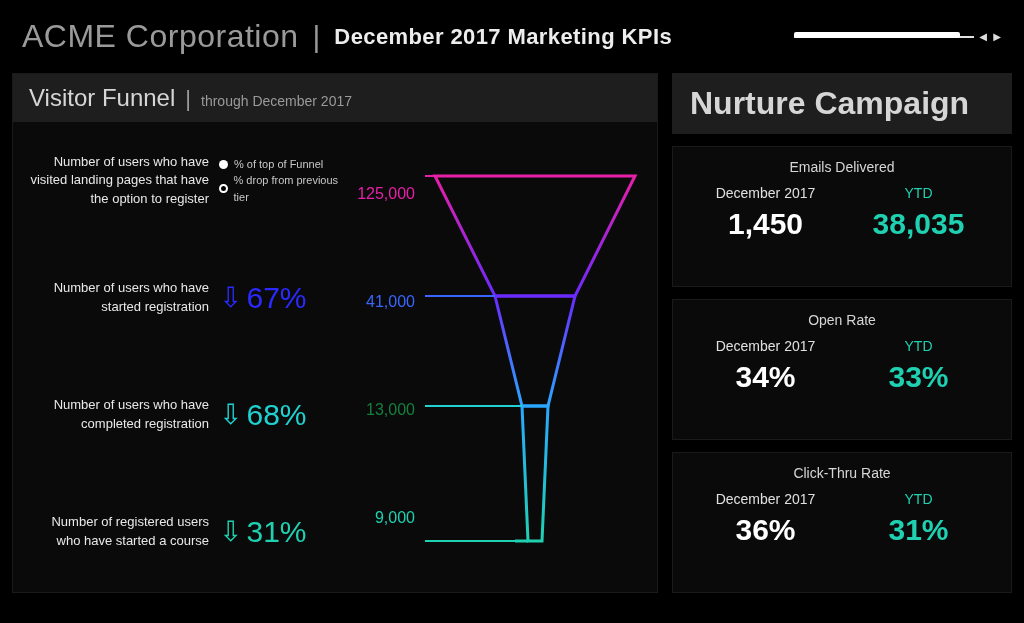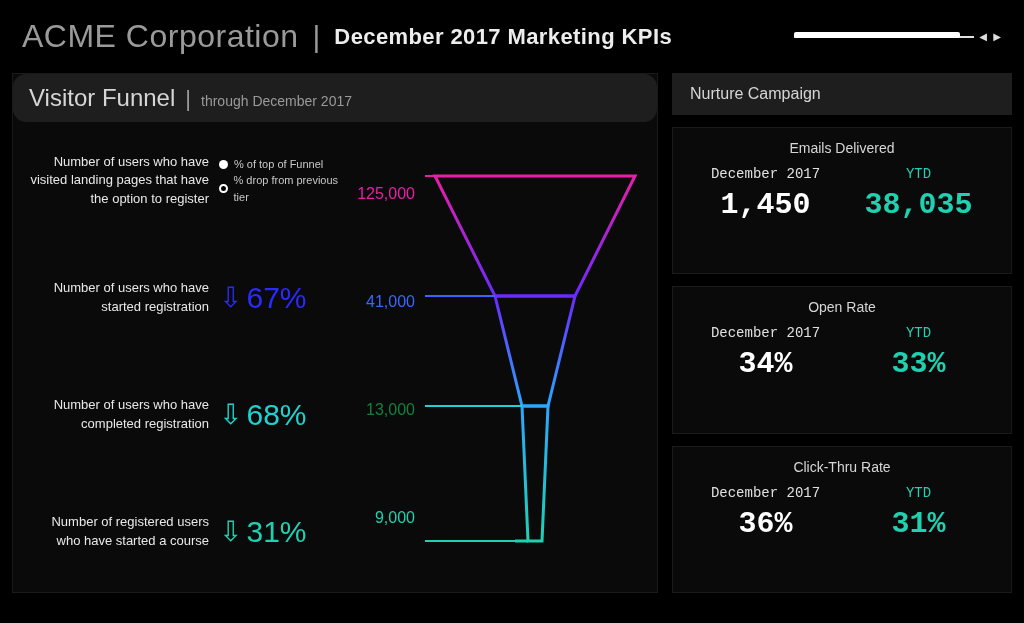--- a/index.html
+++ b/index.html
@@ -94,7 +94,6 @@
     display: flex;
     align-items: baseline;
     gap: 10px;
-    border-radius: 13px;
   }
   .panel-title {
     font-size: 24px;

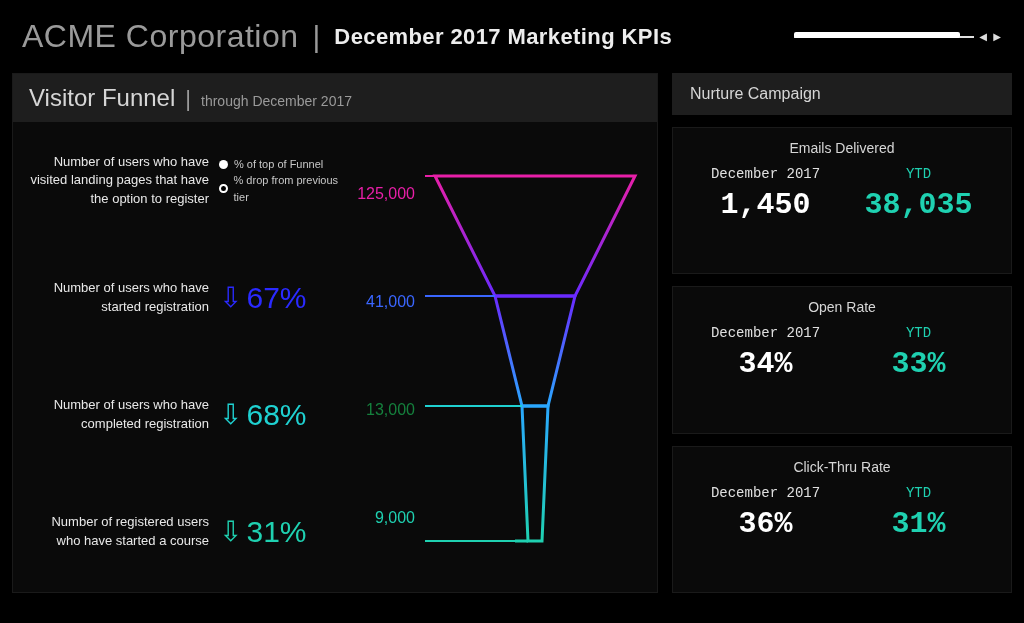--- a/index.html
+++ b/index.html
@@ -185,8 +185,8 @@
     padding: 12px 18px;
   }
   .right-title {
-    font-size: 16px;
-    font-weight: 400;
+    font-size: 32px;
+    font-weight: 700;
     color: #d6d6d6;
   }
   .card {

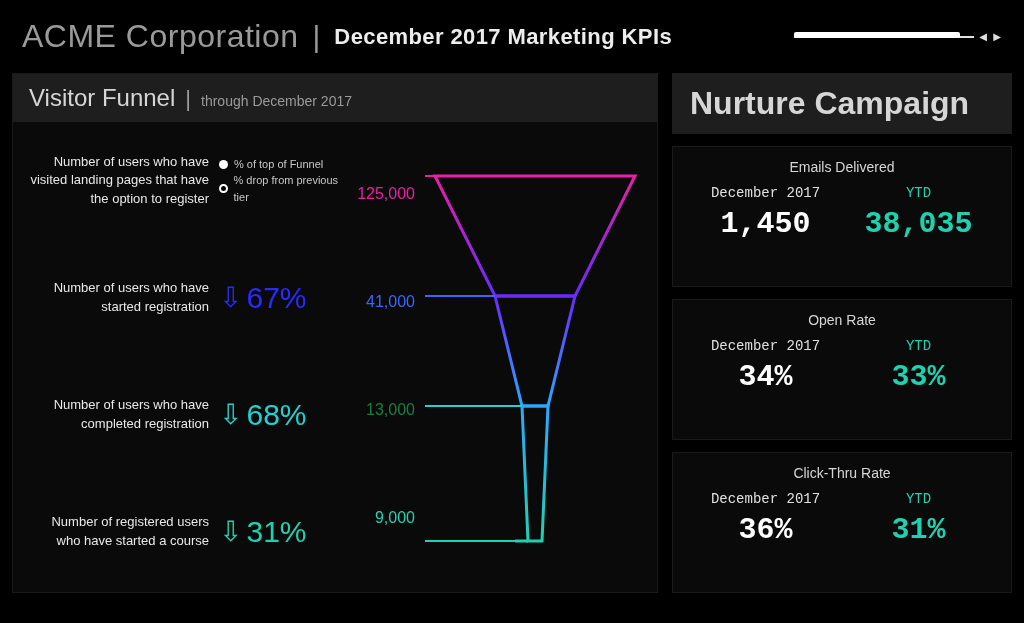--- a/index.html
+++ b/index.html
@@ -205,7 +205,6 @@
     display: flex;
     justify-content: space-between;
     align-items: center;
-    font-family: Liberation Mono, monospace;
   }
   .kpi-col {
     flex: 1;

